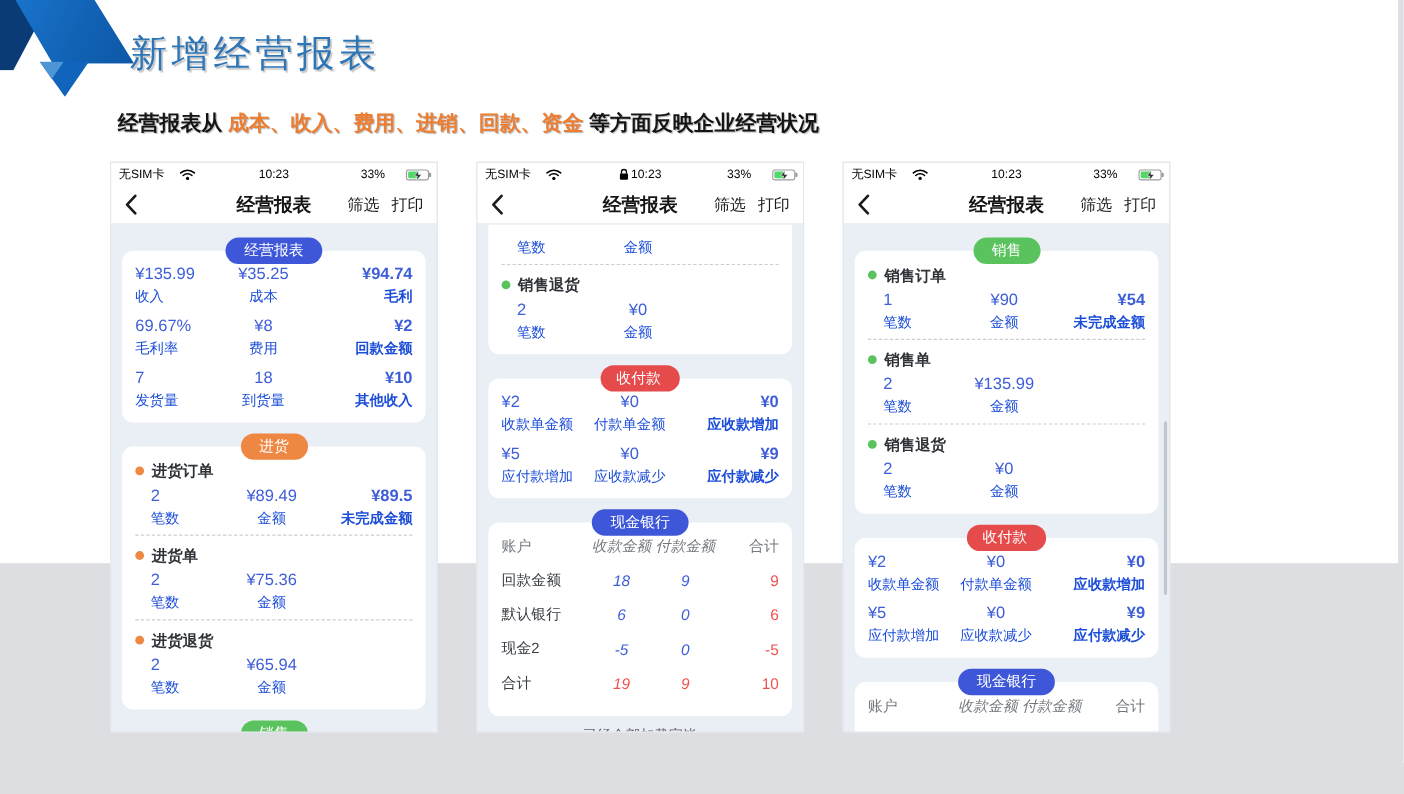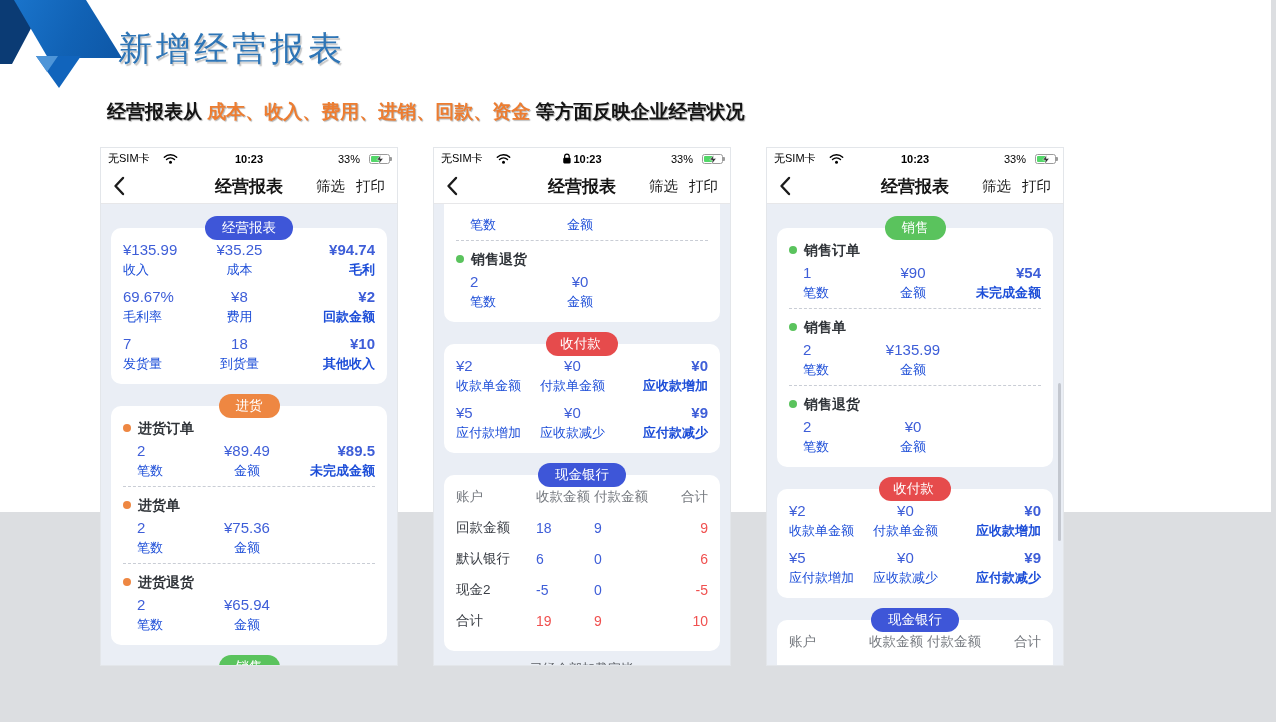--- a/index.html
+++ b/index.html
@@ -46,7 +46,7 @@
   }
   .sb-left{display:flex;align-items:center;gap:13px;}
   .sb-center{position:absolute;left:50%;top:0;height:100%;transform:translateX(-50%);
-    display:flex;align-items:center;gap:2px;font-weight:700;font-size:11px;}
+    display:flex;align-items:center;gap:2px;font-weight:400;font-size:11px;}
   .sb-right{display:flex;align-items:center;gap:9px;justify-content:flex-end;}
   .batt{position:relative;width:21px;height:10px;border:1px solid #9b9b9b;border-radius:2.5px;box-sizing:border-box;}
   .batt::after{content:"";position:absolute;right:-3px;top:2.5px;width:2px;height:4px;background:#9b9b9b;border-radius:0 1px 1px 0;}

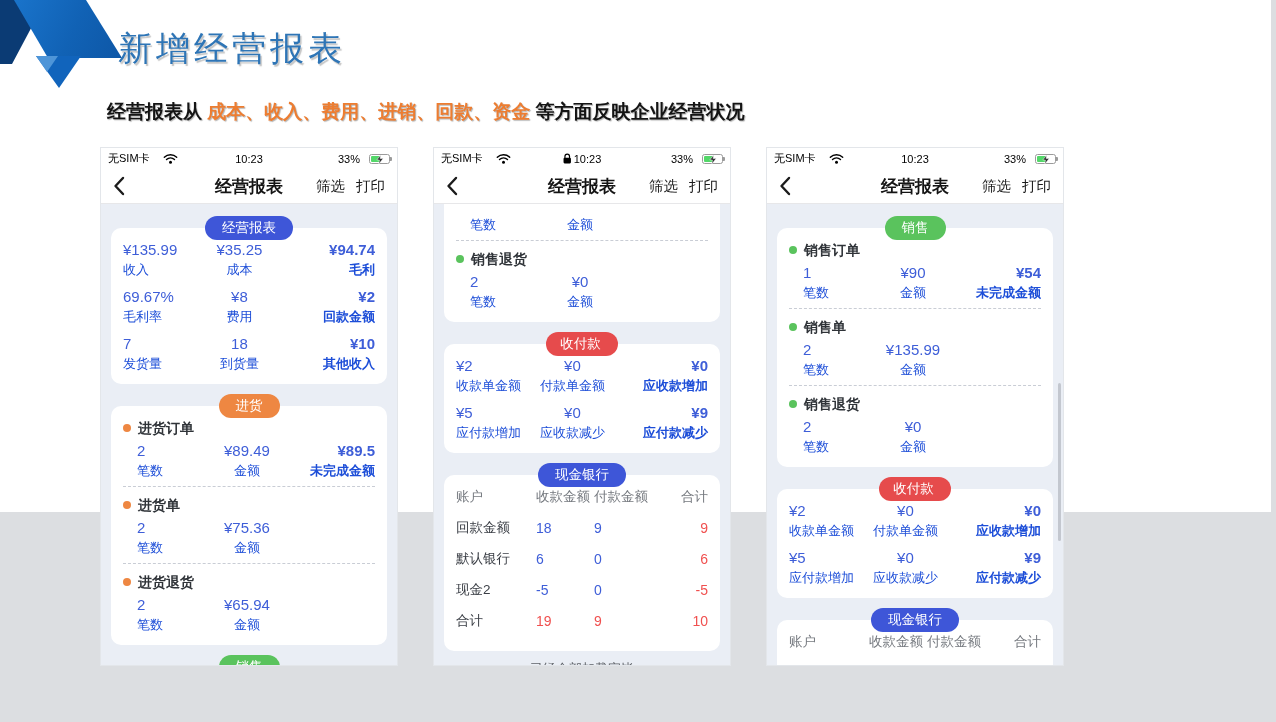--- a/index.html
+++ b/index.html
@@ -47,7 +47,7 @@
   .sb-left{display:flex;align-items:center;gap:13px;}
   .sb-center{position:absolute;left:50%;top:0;height:100%;transform:translateX(-50%);
     display:flex;align-items:center;gap:2px;font-weight:400;font-size:11px;}
-  .sb-right{display:flex;align-items:center;gap:9px;justify-content:flex-end;}
+  .sb-right{display:flex;align-items:center;gap:19px;justify-content:flex-end;}
   .batt{position:relative;width:21px;height:10px;border:1px solid #9b9b9b;border-radius:2.5px;box-sizing:border-box;}
   .batt::after{content:"";position:absolute;right:-3px;top:2.5px;width:2px;height:4px;background:#9b9b9b;border-radius:0 1px 1px 0;}
   .batt .fill{position:absolute;left:1px;top:1px;bottom:1px;width:45%;background:#53d769;border-radius:1px;}

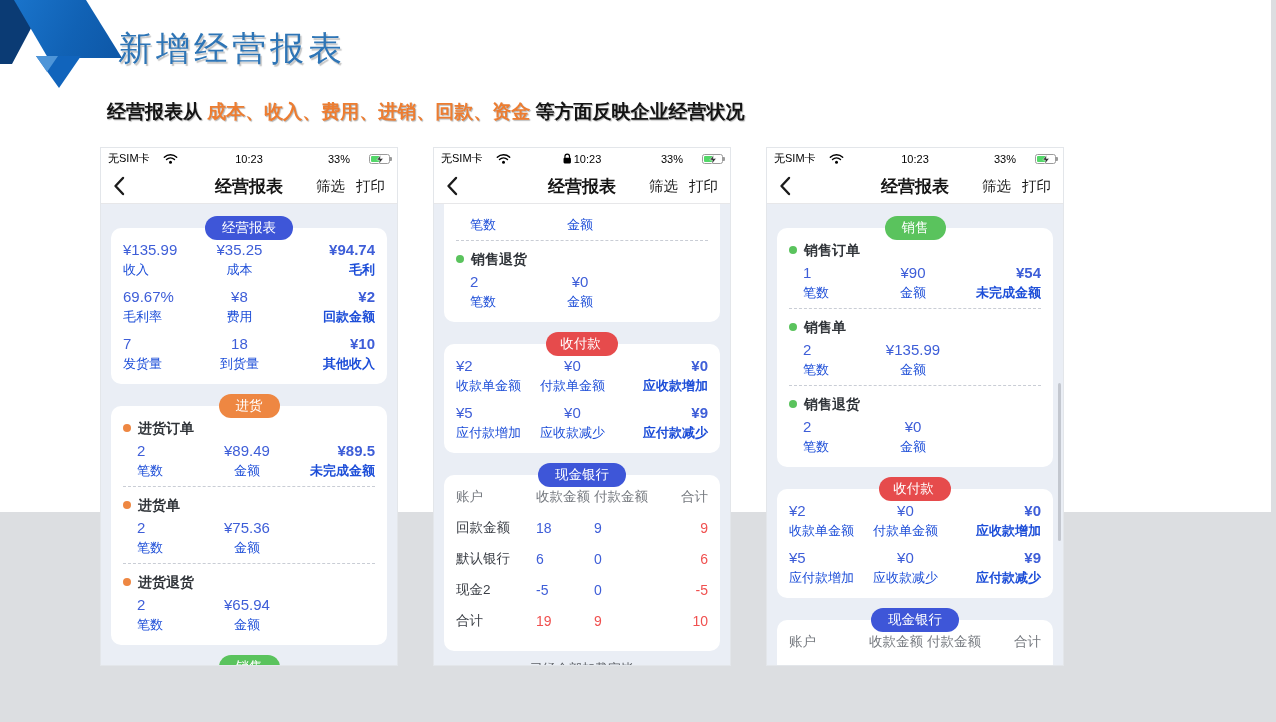--- a/index.html
+++ b/index.html
@@ -98,7 +98,7 @@
 
   .t-grid{display:grid;grid-template-columns:80px 1fr 1fr 56px;align-items:center;margin-bottom:13px;}
   .t-grid .c0{font-size:13.5px;color:#3a3e45;text-align:left;}
-  .t-grid .c1,.t-grid .c2{font-size:14px;}
+  .t-grid .c1,.t-grid .c2{font-size:14px;text-align:center;font-style:italic;}
   .t-grid .c3{font-size:14px;text-align:right;}
   .t-grid.t-head .c0,.t-grid.t-head .c1,.t-grid.t-head .c2,.t-grid.t-head .c3{color:#75797f;font-size:13.5px;}
   .blue{color:var(--c-val);}

